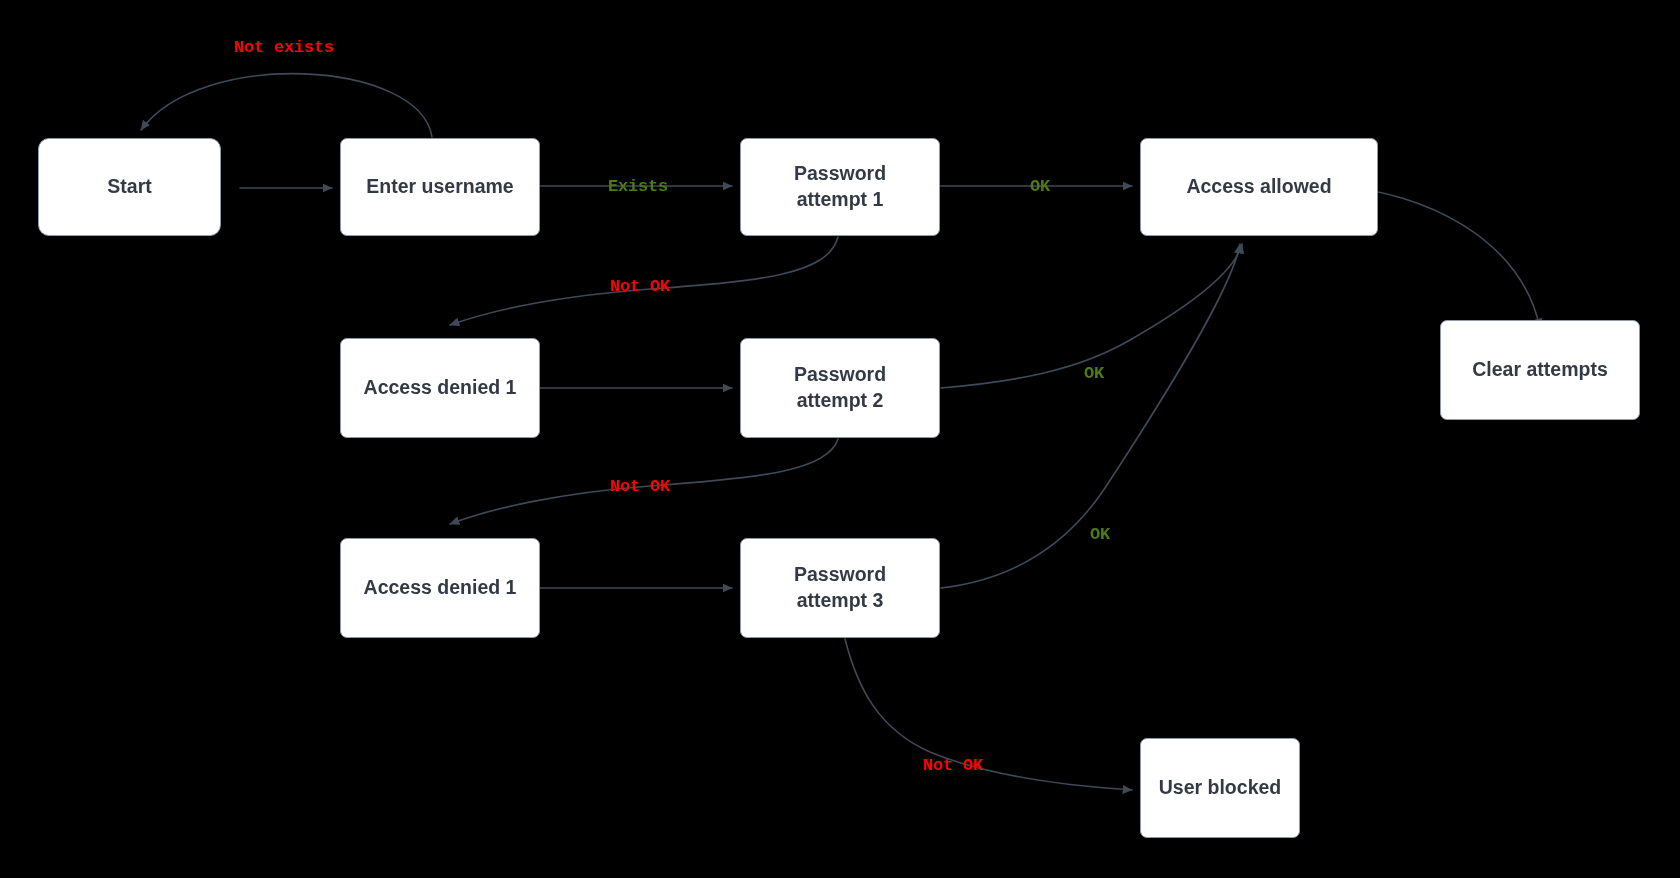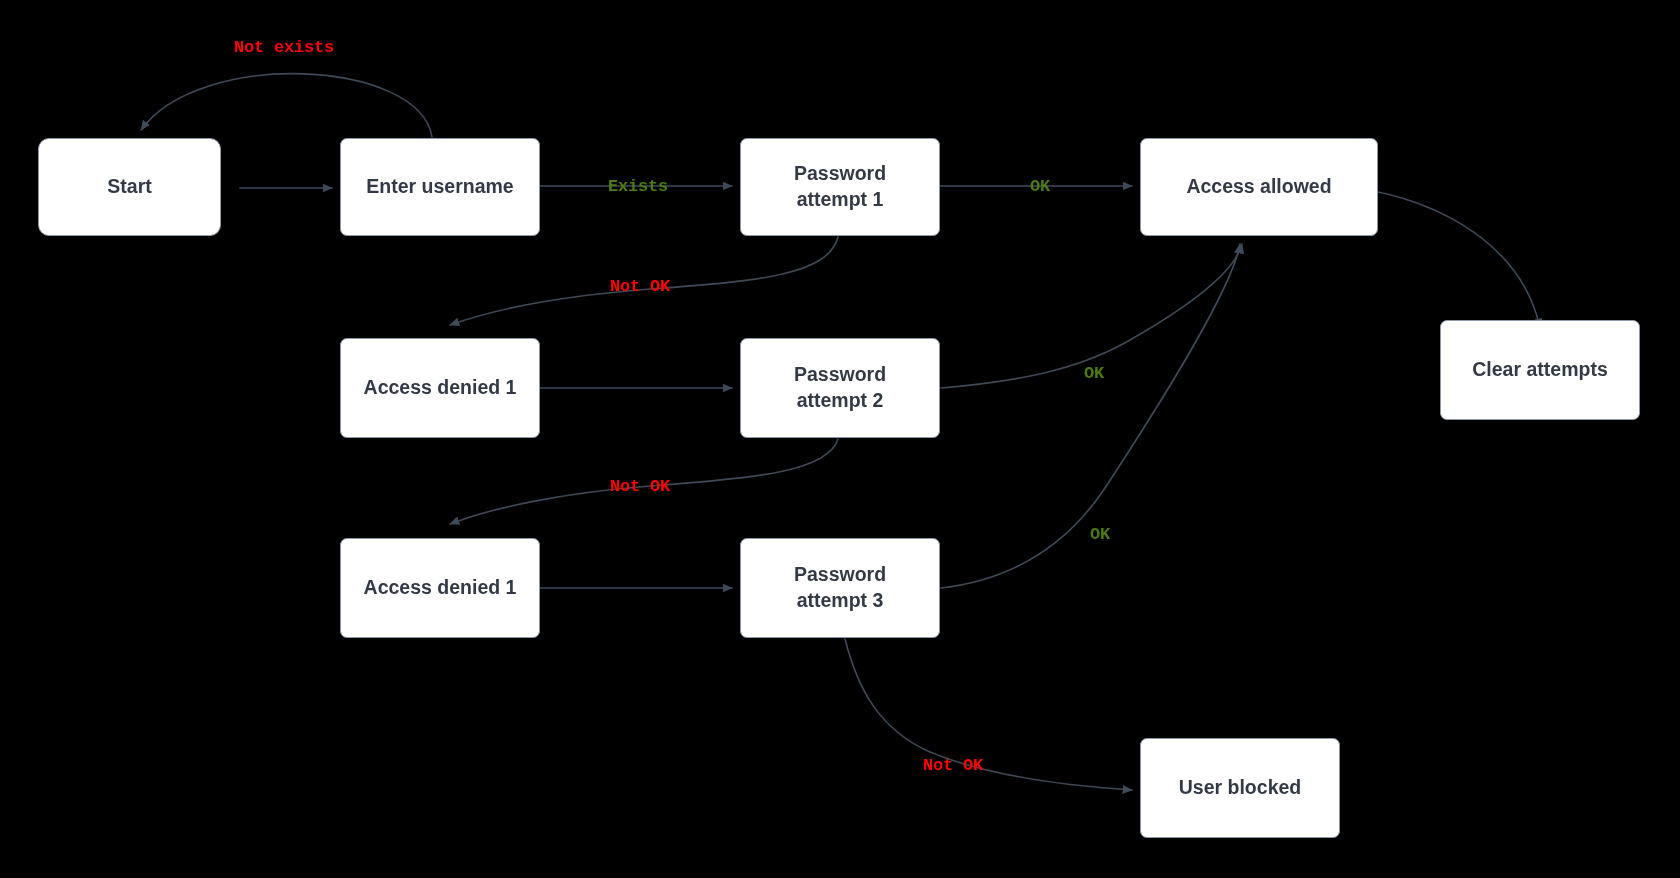--- a/index.html
+++ b/index.html
@@ -98,7 +98,7 @@
       <div class="flow-node" style="left: 340px; top: 538px; width: 200px; height: 100px;">Access denied 1</div>
       <div class="flow-node" style="left: 740px; top: 538px; width: 200px; height: 100px;">Password
 attempt 3</div>
-      <div class="flow-node" style="left: 1140px; top: 738px; width: 200px; height: 100px;">User blocked</div>
+      <div class="flow-node" style="left: 1140px; top: 738px; width: 160px; height: 100px;">User blocked</div>
     </div>
   <div id="labels-layer">
       <div class="edge-label pos" style="left: 638px; top: 186px;">Exists</div>

